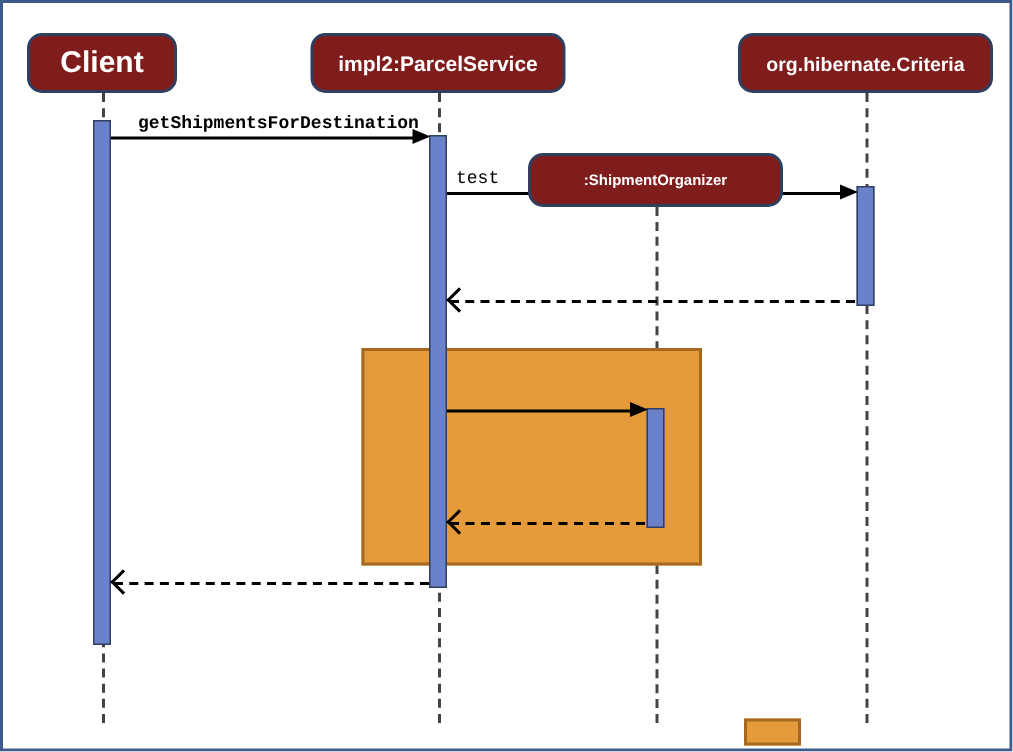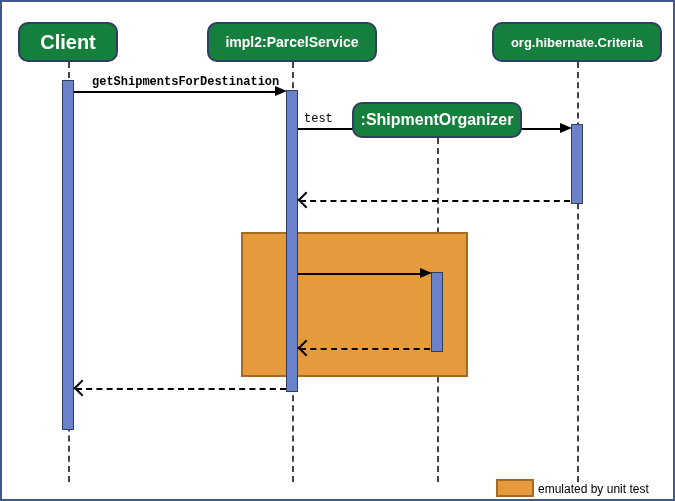--- a/index.html
+++ b/index.html
@@ -18,7 +18,7 @@
   }
   .participant {
     position: absolute;
-    background: #15803d;
+    background: #7f1d1d;
     color: #fff;
     border: 2px solid #2f3f60;
     border-radius: 10px;

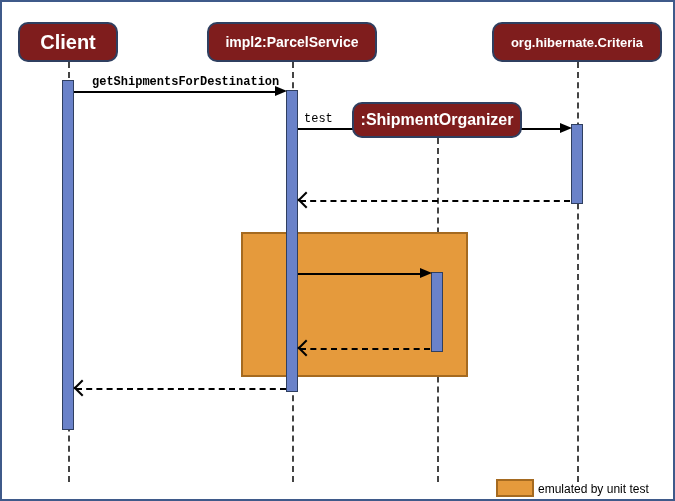--- a/index.html
+++ b/index.html
@@ -32,7 +32,7 @@
   }
   .participant.client { font-size: 20px; }
   .participant.svc    { font-size: 14px; }
-  .participant.org    { font-size: 16px; }
+  .participant.org    { font-size: 10px; }
   .participant.crit   { font-size: 13px; }
   .lifeline, .lifeline2 {
     position: absolute;

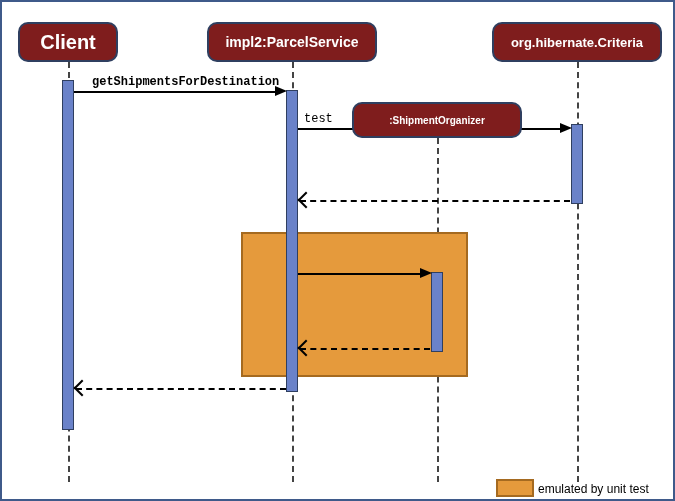--- a/index.html
+++ b/index.html
@@ -145,7 +145,6 @@
   <div class="arrow-head open-left" style="left:74px; top:380px;"></div>
 
   <div class="legend-box" style="left:494px; top:477px; width:38px; height:18px;"></div>
-  <div class="legend-label" style="left:536px; top:480px;">emulated by unit test</div>
 
 </div>
 

